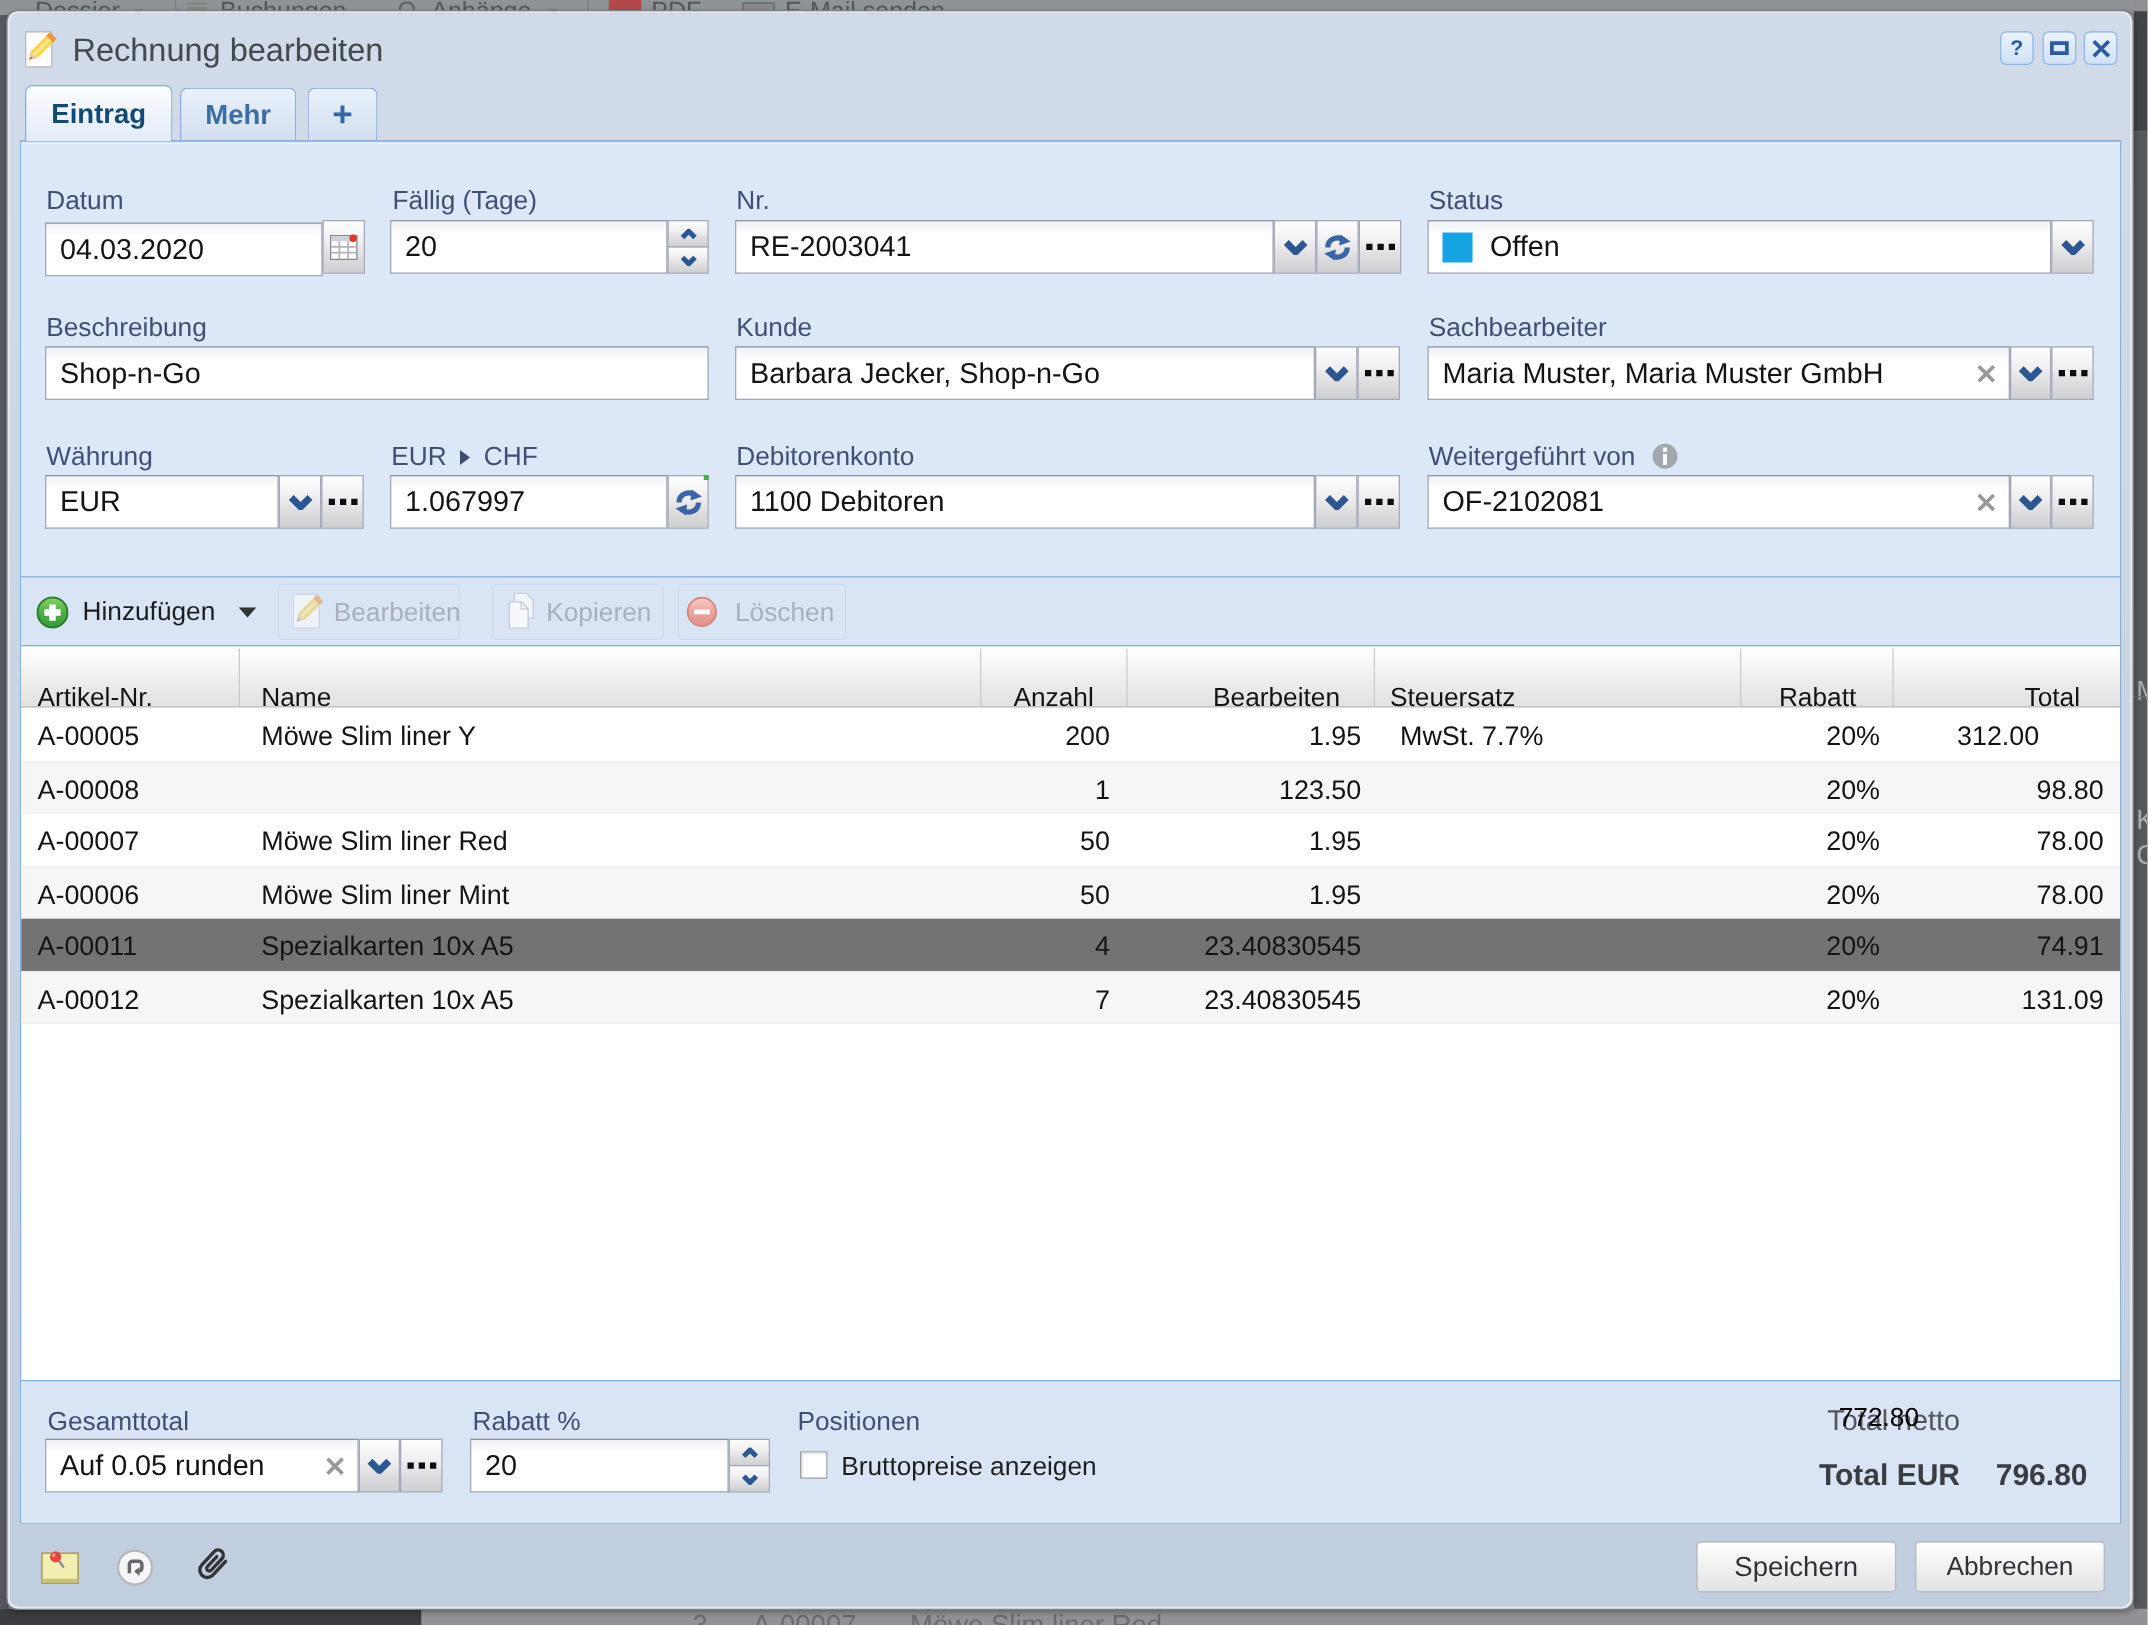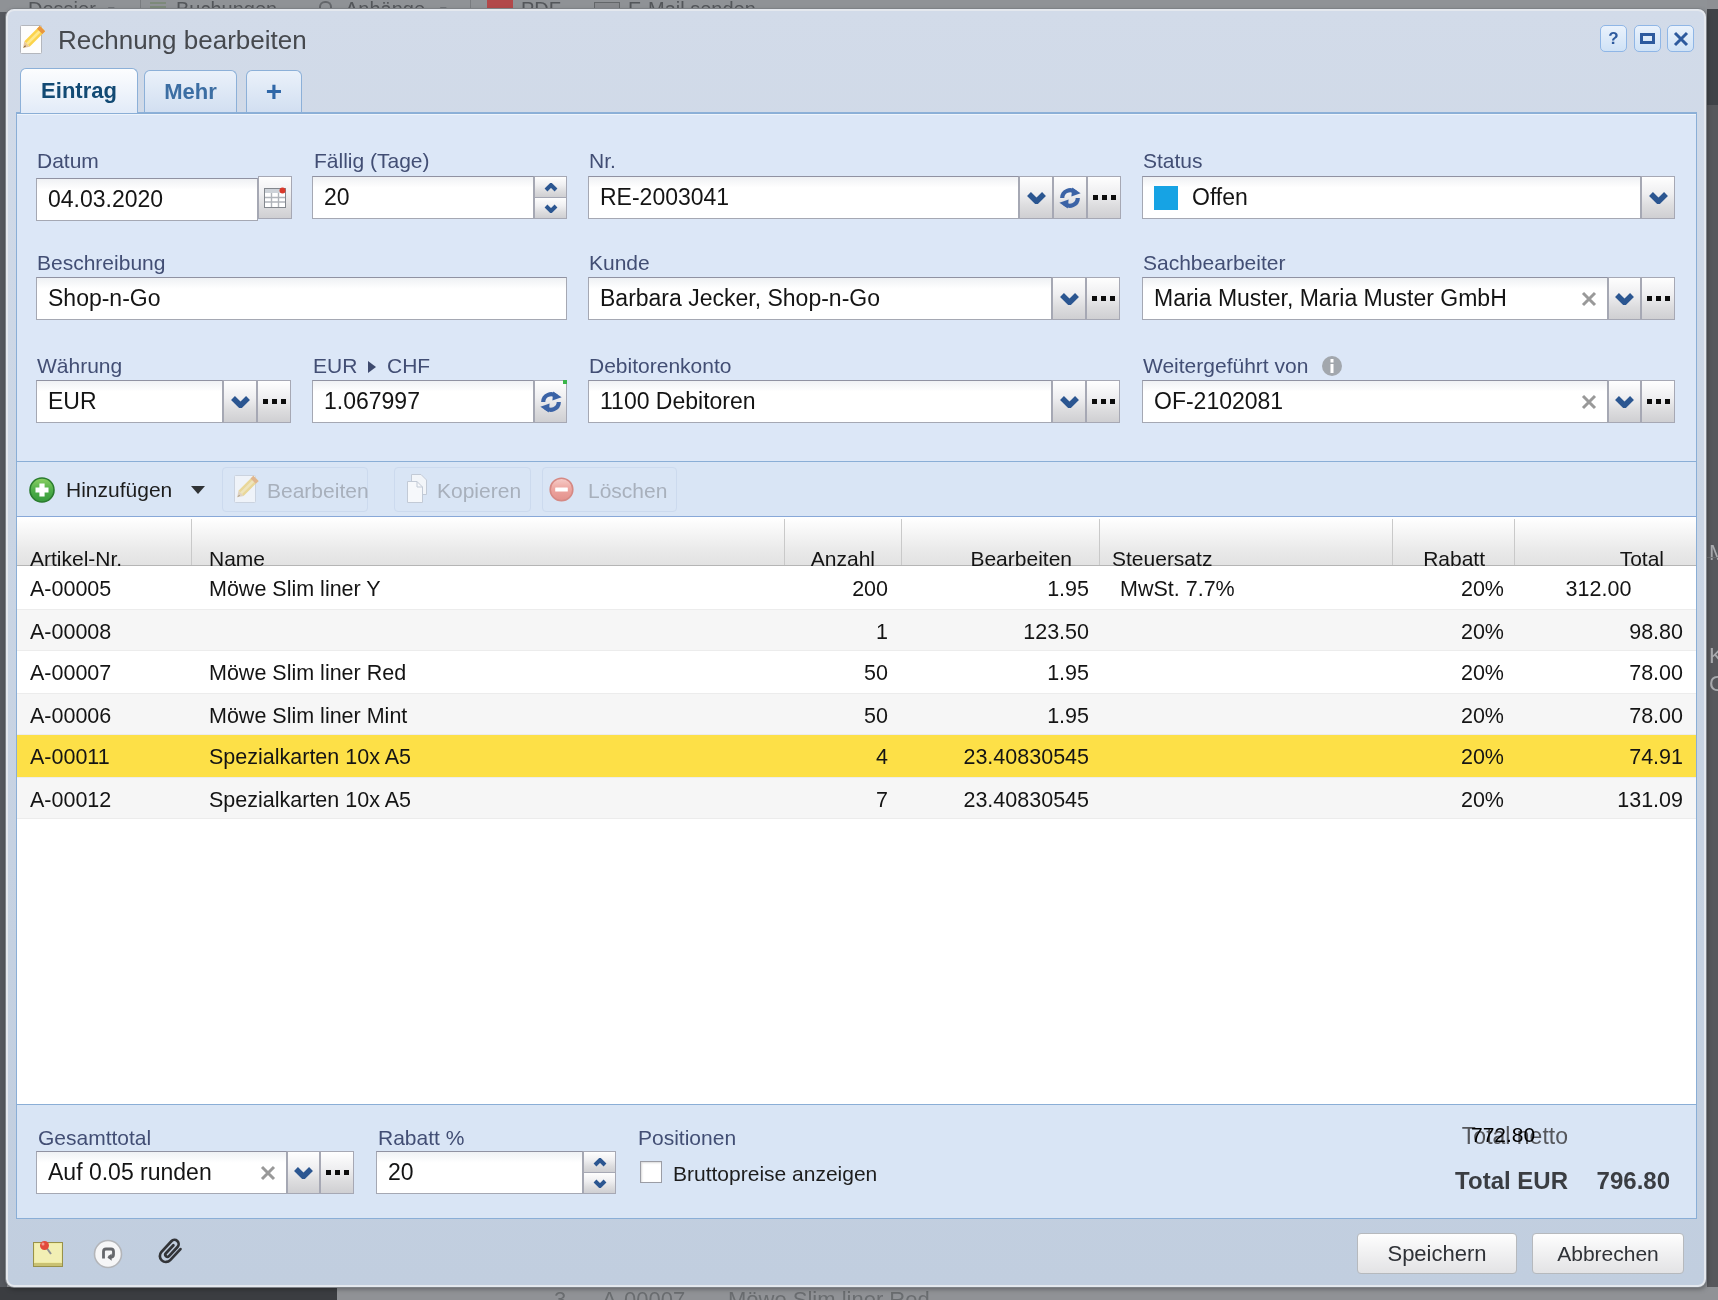--- a/index.html
+++ b/index.html
@@ -388,7 +388,7 @@
     <div class="cell abs" style="left:1375px;top:10px;width:112px;text-align:right">20%</div>
     <div class="cell abs" style="left:1497px;top:10px;width:169px;text-align:right">78.00</div>
   </div>
-    <div class="abs row" style="top:735px;background:#fde047;">
+    <div class="abs row" style="top:735px;background:#737373;">
     <div class="cell abs" style="left:13px;top:10px">A-00011</div>
     <div class="cell abs" style="left:192px;top:10px">Spezialkarten 10x A5</div>
     <div class="cell abs" style="left:767px;top:10px;width:104px;text-align:right">4</div>

